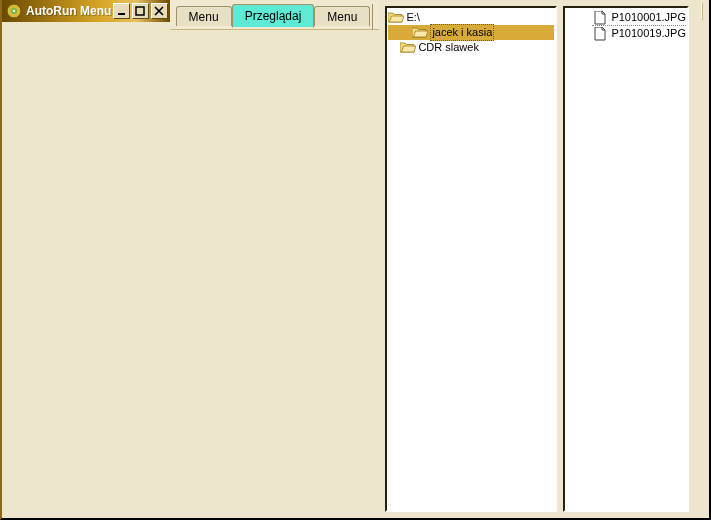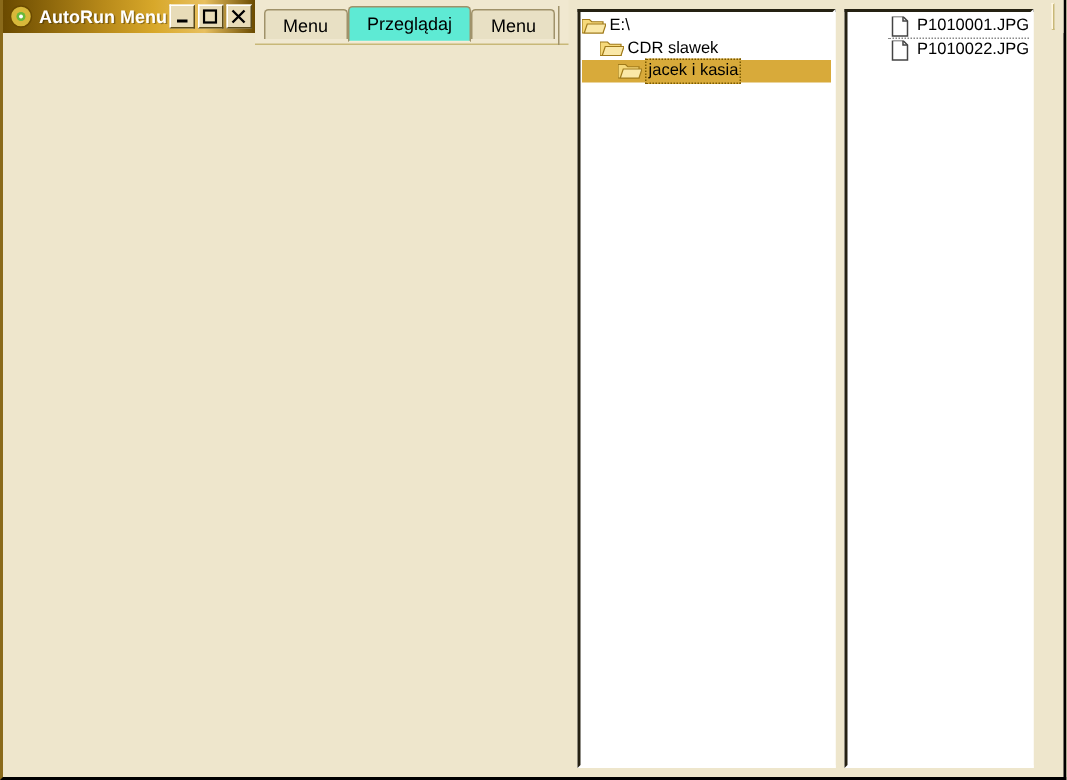--- a/index.html
+++ b/index.html
@@ -247,6 +247,15 @@
                 <path d="M8 0 L8 3 L11 3" fill="none" stroke="#444" stroke-width="1"></path>
               </svg>
             </span>
+            <span>P1010019.JPG</span>
+          </div>
+          <div class="file-item">
+            <span class="file-icon">
+              <svg width="12" height="14" viewBox="0 0 12 14">
+                <path d="M1 0 L8 0 L11 3 L11 13 L1 13 Z" fill="#fff" stroke="#444" stroke-width="1"></path>
+                <path d="M8 0 L8 3 L11 3" fill="none" stroke="#444" stroke-width="1"></path>
+              </svg>
+            </span>
             <span>P1010022.JPG</span>
           </div>
         </div>

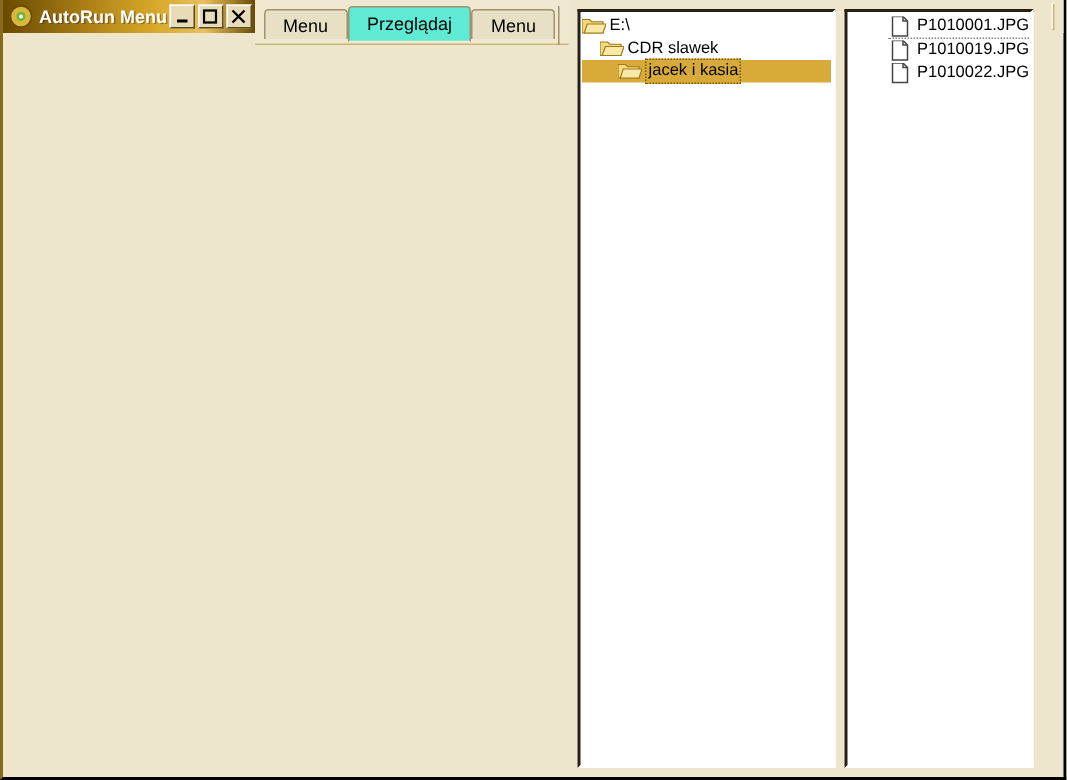--- a/index.html
+++ b/index.html
@@ -205,6 +205,16 @@
             </span>
             <span class="label">E:\</span>
           </div>
+          <div class="tree-item selected">
+            <span class="indent" style="width: 24px;"></span>
+            <span class="folder-icon">
+              <svg width="16" height="13" viewBox="0 0 16 13">
+                <path d="M0 2 L5 2 L6.5 3.5 L14 3.5 L14 11 L0 11 Z" fill="#f6d97a" stroke="#a07a1a" stroke-width="0.8"></path>
+                <path d="M1.5 11 L3.5 5 L16 5 L14 11 Z" fill="#fae8a8" stroke="#a07a1a" stroke-width="0.8"></path>
+              </svg>
+            </span>
+            <span class="label">jacek i kasia</span>
+          </div>
           <div class="tree-item">
             <span class="indent" style="width: 12px;"></span>
             <span class="folder-icon">
@@ -214,16 +224,6 @@
               </svg>
             </span>
             <span class="label">CDR slawek</span>
-          </div>
-          <div class="tree-item selected">
-            <span class="indent" style="width: 24px;"></span>
-            <span class="folder-icon">
-              <svg width="16" height="13" viewBox="0 0 16 13">
-                <path d="M0 2 L5 2 L6.5 3.5 L14 3.5 L14 11 L0 11 Z" fill="#f6d97a" stroke="#a07a1a" stroke-width="0.8"></path>
-                <path d="M1.5 11 L3.5 5 L16 5 L14 11 Z" fill="#fae8a8" stroke="#a07a1a" stroke-width="0.8"></path>
-              </svg>
-            </span>
-            <span class="label">jacek i kasia</span>
           </div>
         </div>
     </div>

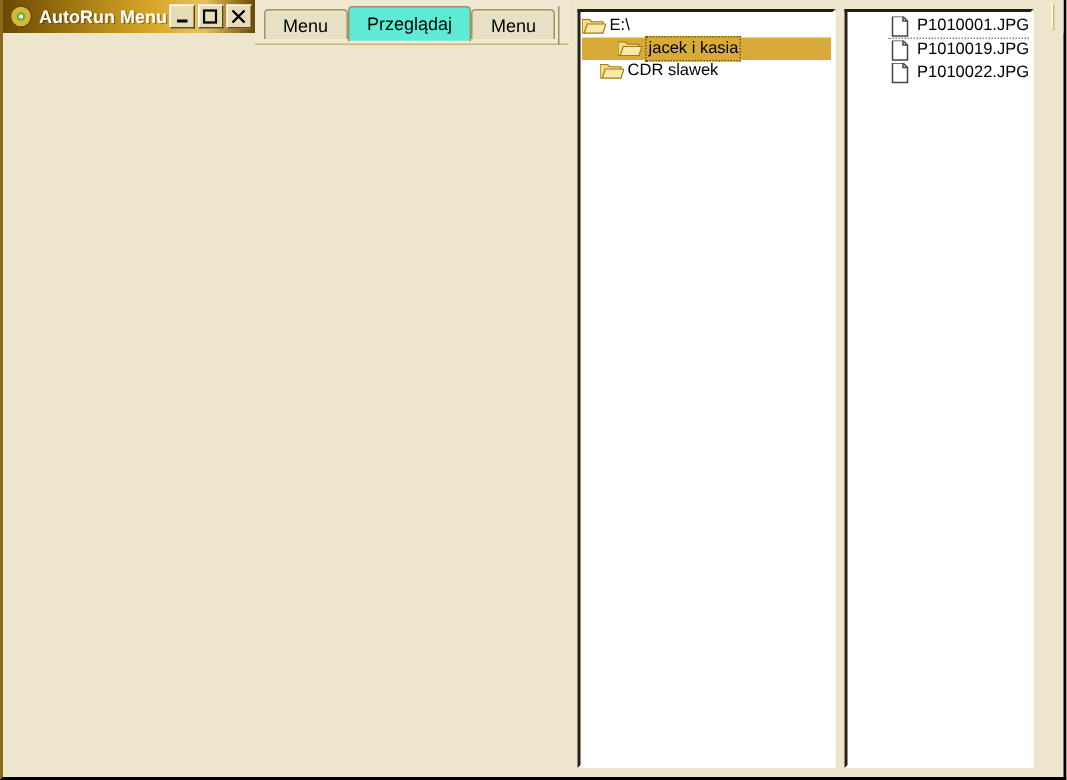--- a/index.html
+++ b/index.html
@@ -249,15 +249,6 @@
             </span>
             <span>P1010019.JPG</span>
           </div>
-          <div class="file-item">
-            <span class="file-icon">
-              <svg width="12" height="14" viewBox="0 0 12 14">
-                <path d="M1 0 L8 0 L11 3 L11 13 L1 13 Z" fill="#fff" stroke="#444" stroke-width="1"></path>
-                <path d="M8 0 L8 3 L11 3" fill="none" stroke="#444" stroke-width="1"></path>
-              </svg>
-            </span>
-            <span>P1010022.JPG</span>
-          </div>
         </div>
     </div>
 

